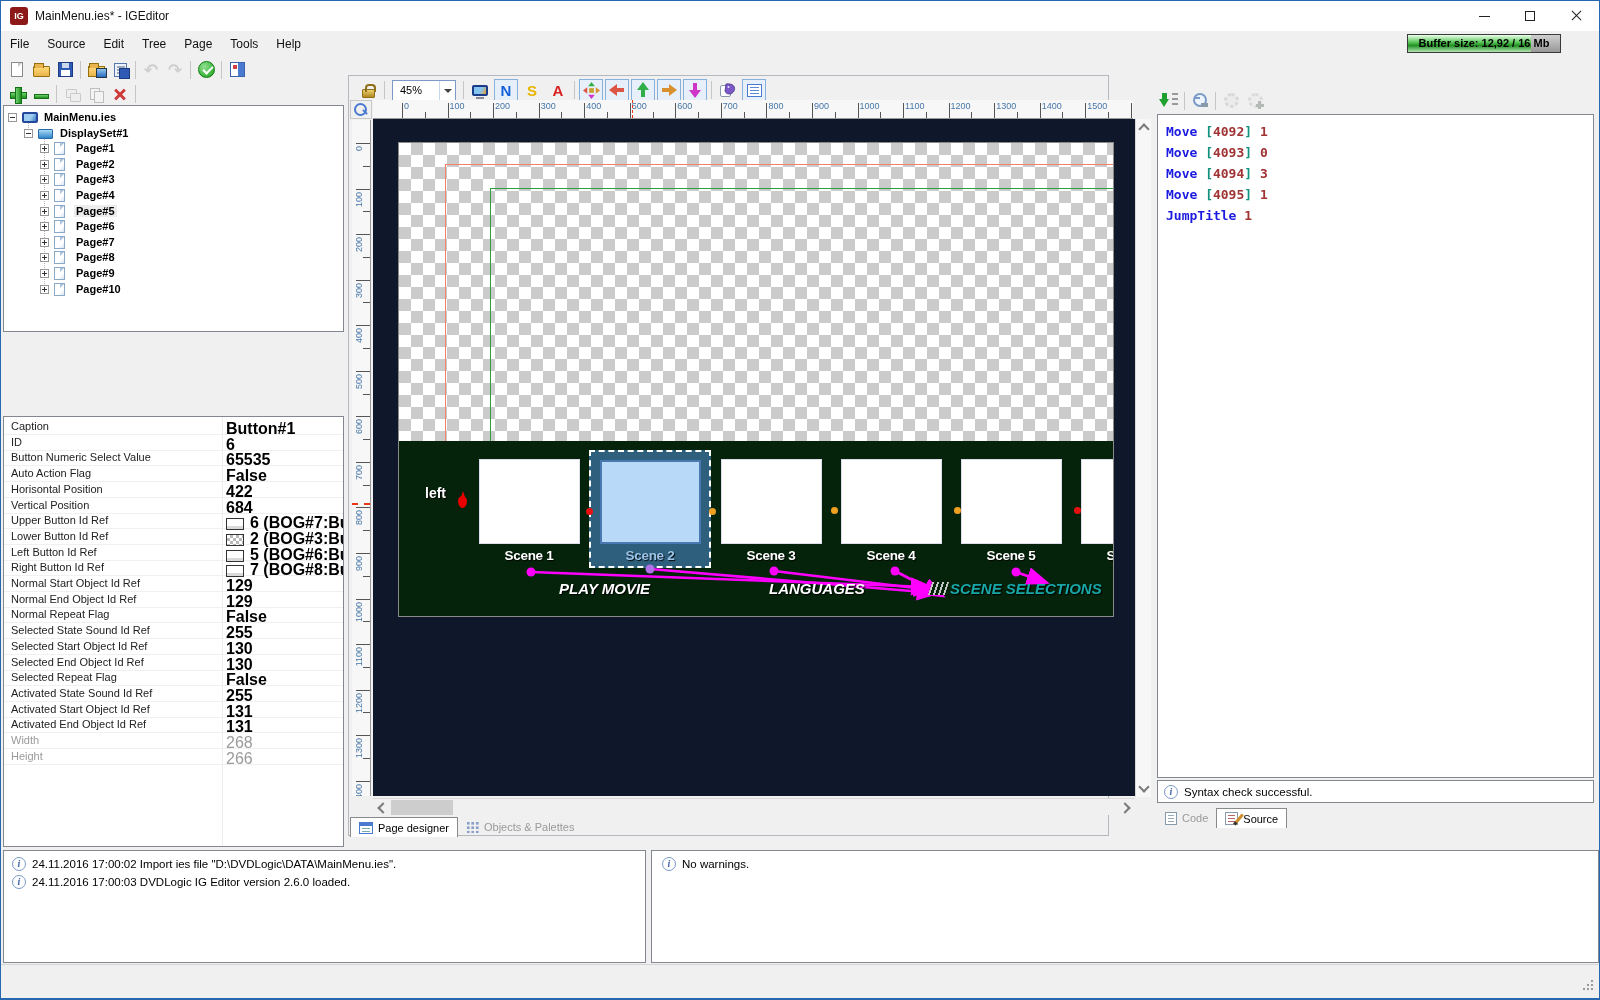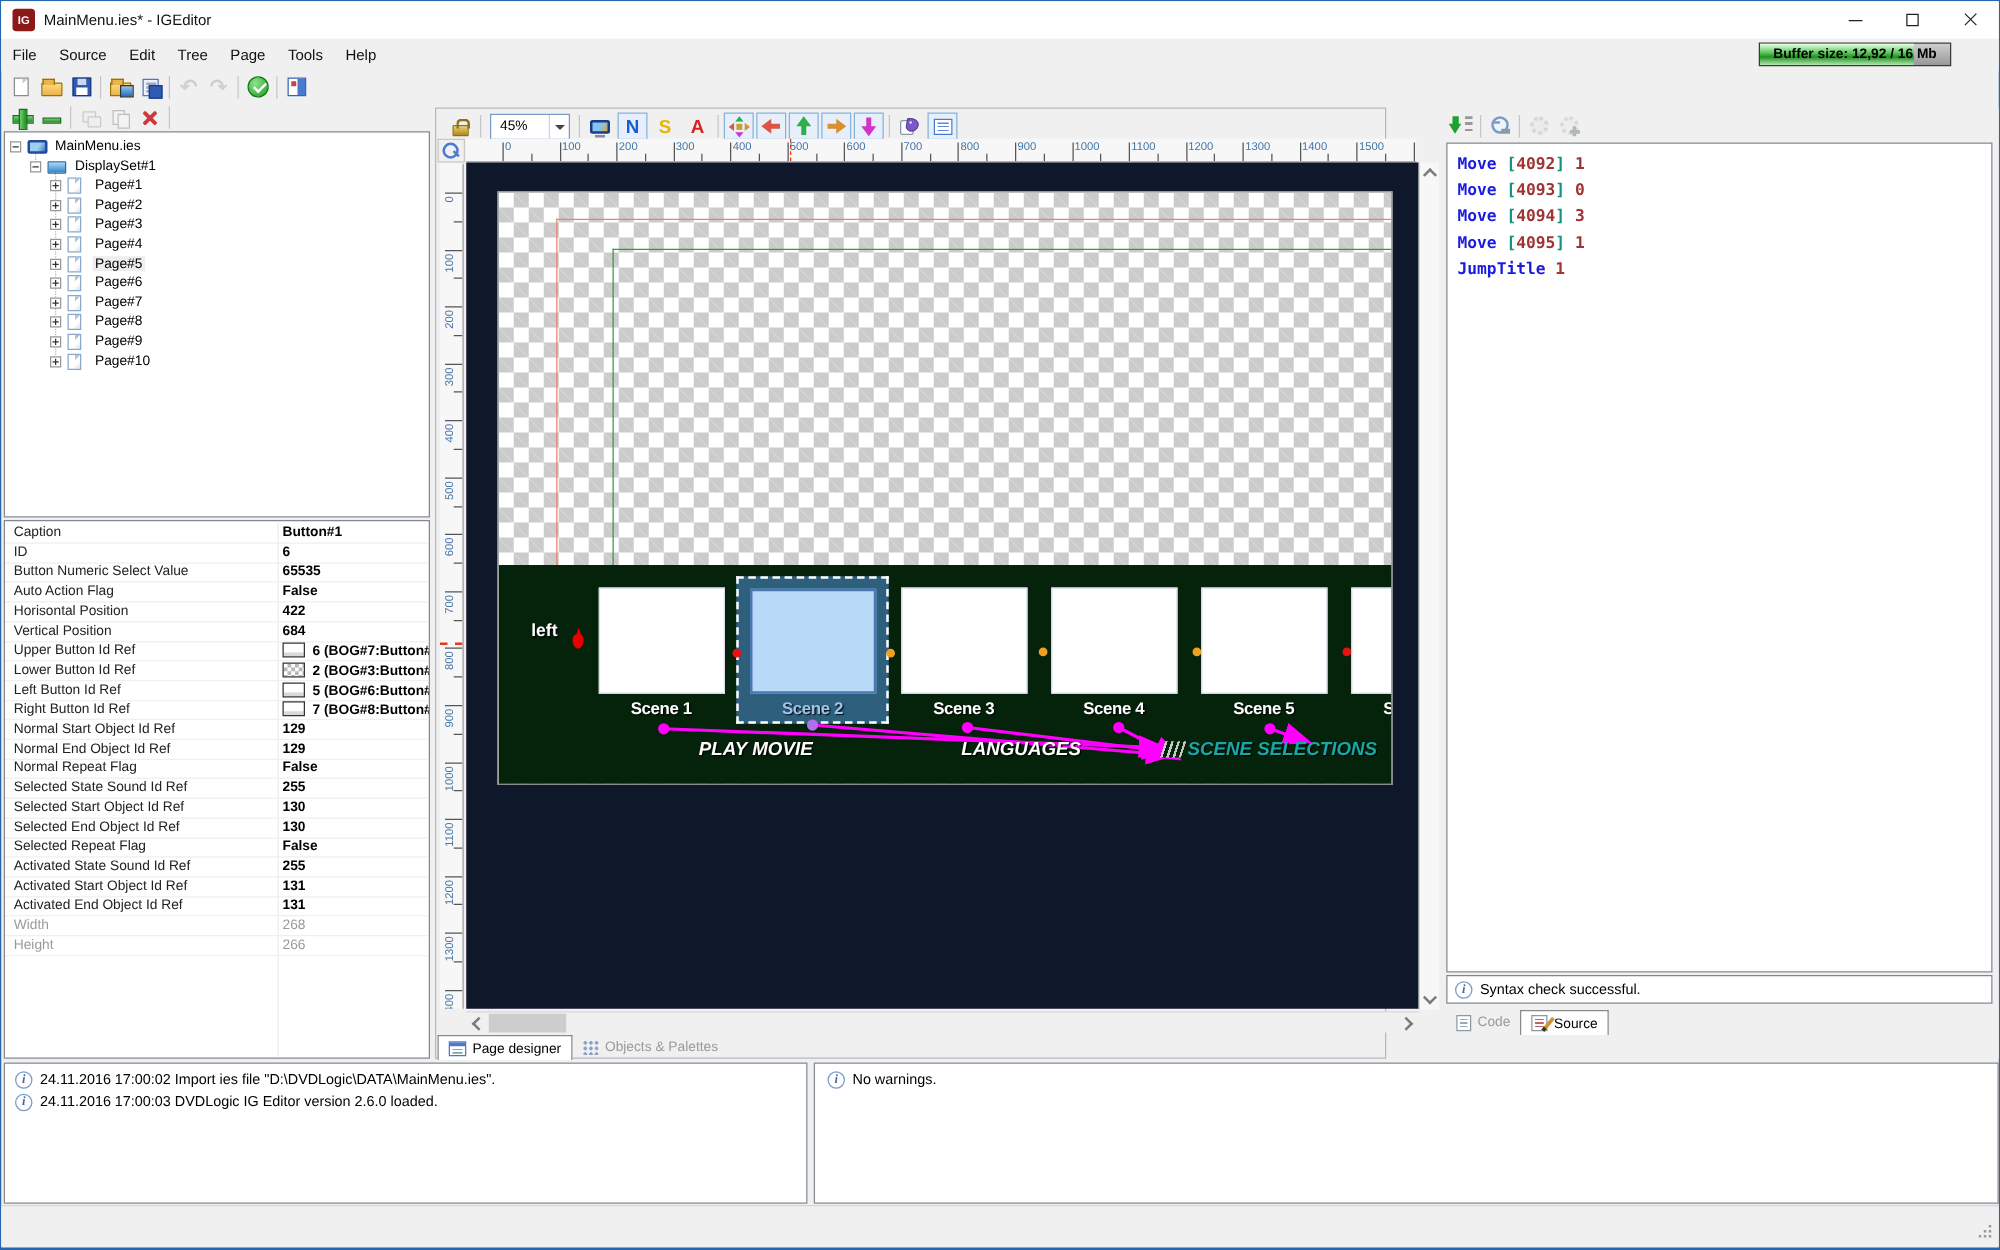--- a/index.html
+++ b/index.html
@@ -97,7 +97,7 @@
   .pthumb.checker { background:repeating-conic-gradient(#b8b8b8 0% 25%, #fff 0% 50%) 0 0/6px 6px; box-shadow:none; }
 
   
-  #center { position:absolute; left:347px; top:85px; width:761px; height:761px; background:#f0f0f0; border:1px solid #b4b8bf; }
+  #center { position:absolute; left:347px; top:74px; width:761px; height:761px; background:#f0f0f0; border:1px solid #b4b8bf; }
   #designer-toolbar { left:6px; top:2px; width:780px; height:24px; position:absolute; display:flex; align-items:center; }
   .boxed { border:1px solid #85b2dd; background:#e7f0fa; }
   .dtb { width:24px; height:22px; display:flex; align-items:center; justify-content:center; margin:0 1px; }

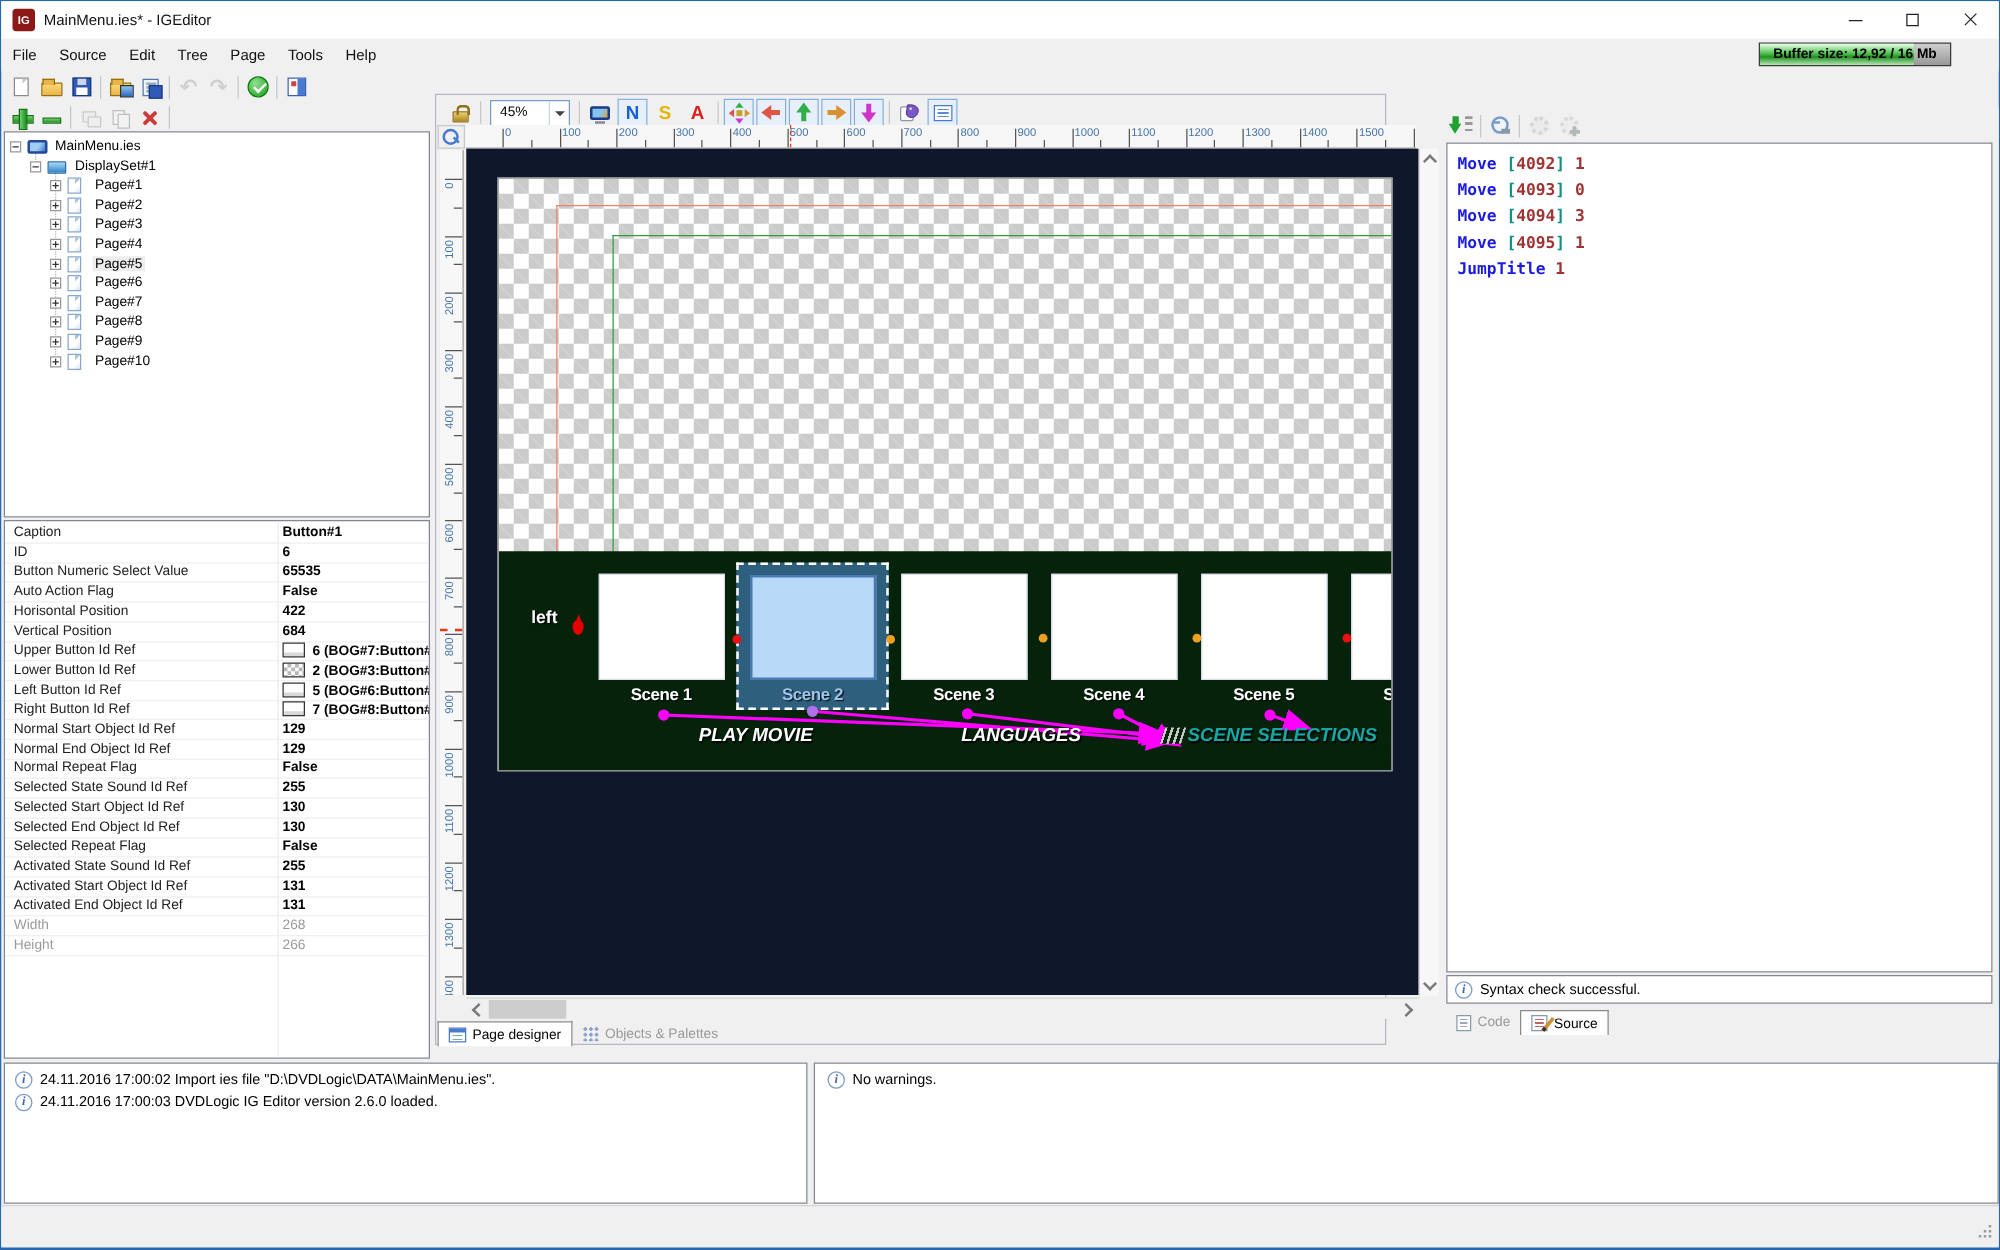--- a/index.html
+++ b/index.html
@@ -72,7 +72,7 @@
   
   .panelbox { position:absolute; background:#fff; border:1px solid #828790; }
   #tree-toolbar { left:4px; top:82px; width:336px; height:22px; }
-  #tree-box { left:2px; top:104px; width:341px; height:309px; overflow:hidden; }
+  #tree-box { left:2px; top:104px; width:341px; height:227px; overflow:hidden;font-weight:bold; }
   .tree-row { position:absolute; height:16px; display:flex; align-items:center; white-space:nowrap; }
   .tree-row .lbl { font-size:11px; padding:0 2px; }
   .exp { width:9px; height:9px; background:#fff; border:1px solid #979797; position:absolute; top:3px; }

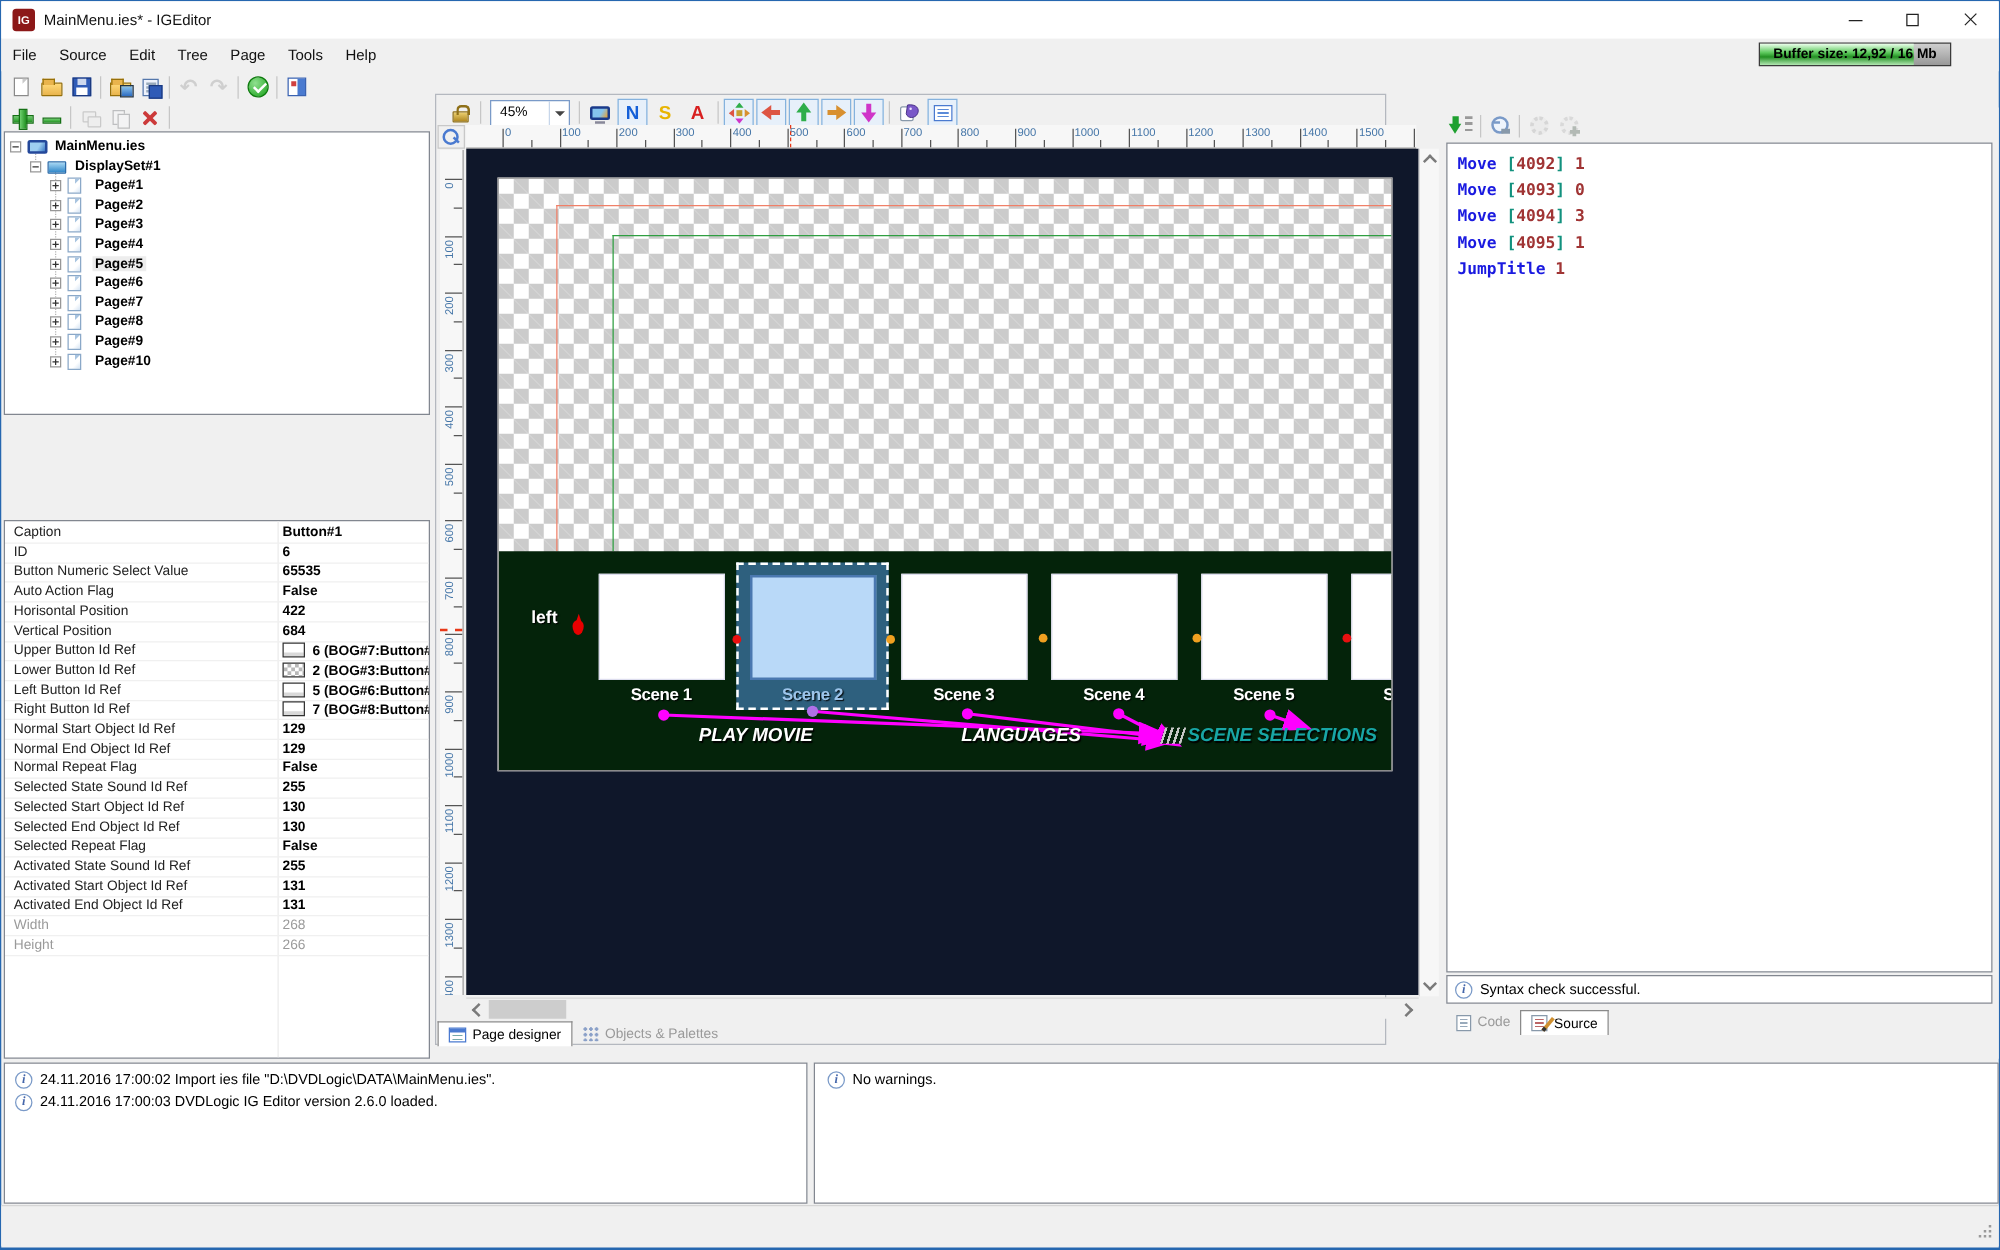--- a/index.html
+++ b/index.html
@@ -89,7 +89,7 @@
   #prop-box { left:2px; top:415px; width:341px; height:431px; overflow:hidden; }
   .prow { position:absolute; left:0; width:100%; height:16px; border-bottom:1px solid #f0f0f0; }
   .plabel { position:absolute; left:7px; top:1px; font-size:11px; color:#222; }
-  .pvalue { position:absolute; left:222px; top:1px; font-size:11px; font-weight:700; color:#000; white-space:nowrap; }
+  .pvalue { position:absolute; left:222px; top:1px; font-size:16px; font-weight:700; color:#000; white-space:nowrap; }
   .prow .dimmed { color:#9a9a9a; font-weight:400; }
   .prow .dimlabel { color:#9a9a9a; }
   .pcol-sep { position:absolute; left:218px; top:0; bottom:0; width:1px; background:#ececec; }

